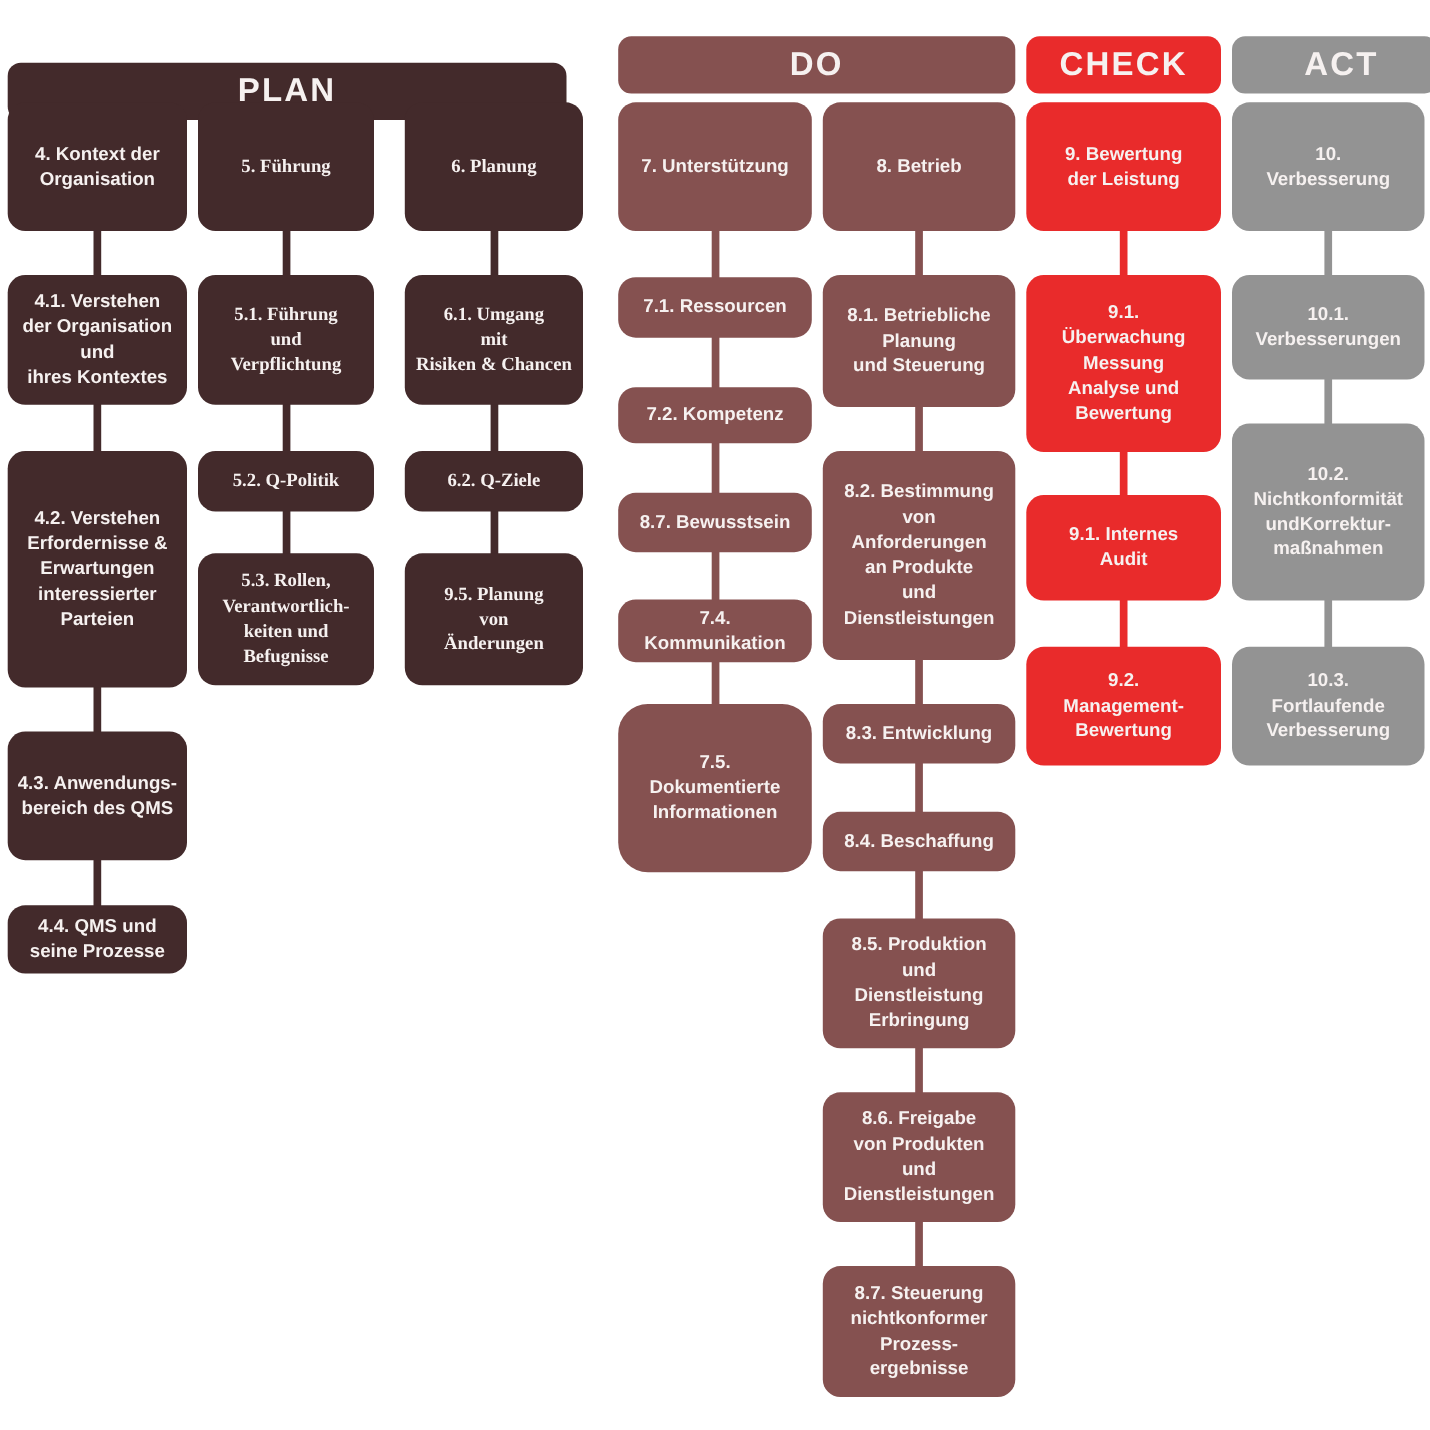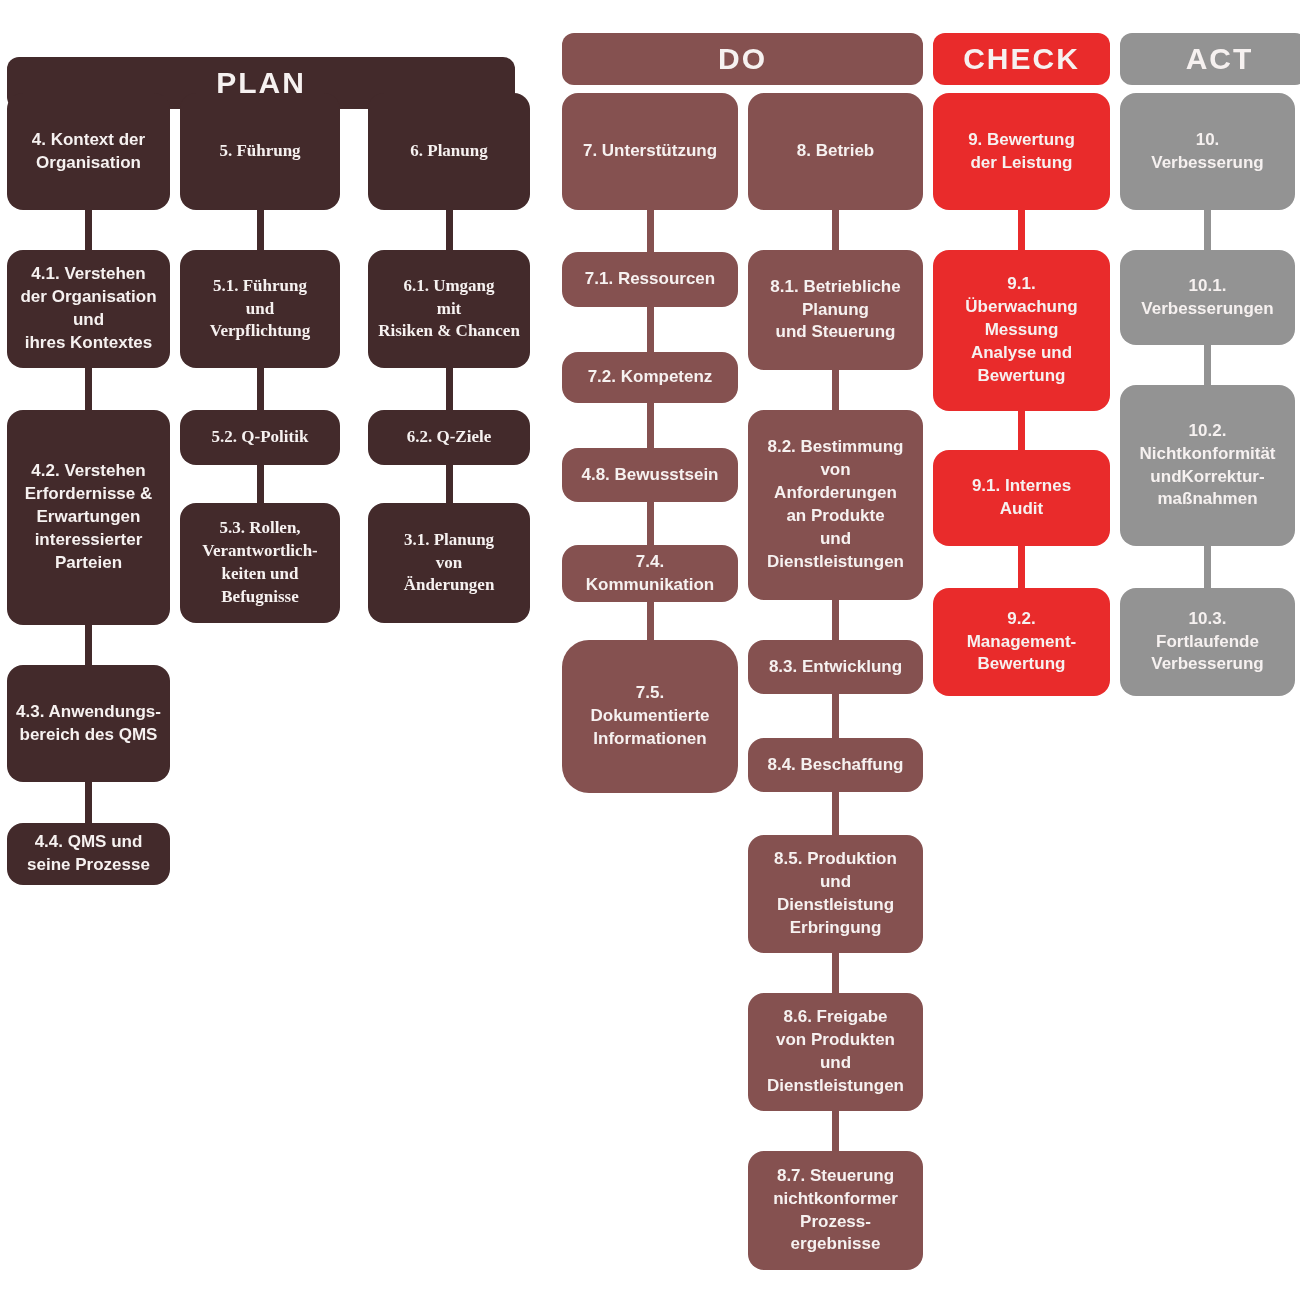--- a/index.html
+++ b/index.html
@@ -88,7 +88,7 @@
     <div class="box" style="top:0;height:117px;">7. Unterstützung</div>
     <div class="box" style="top:159px;height:55px;">7.1. Ressourcen</div>
     <div class="box" style="top:259px;height:51px;">7.2. Kompetenz</div>
-    <div class="box" style="top:355px;height:54px;">4.8. Bewusstsein</div>
+    <div class="box" style="top:355px;height:54px;">8.7. Bewusstsein</div>
     <div class="box" style="top:452px;height:57px;">7.4.
 Kommunikation</div>
     <div class="box" style="top:547px;height:153px;border-radius:27px;">7.5.

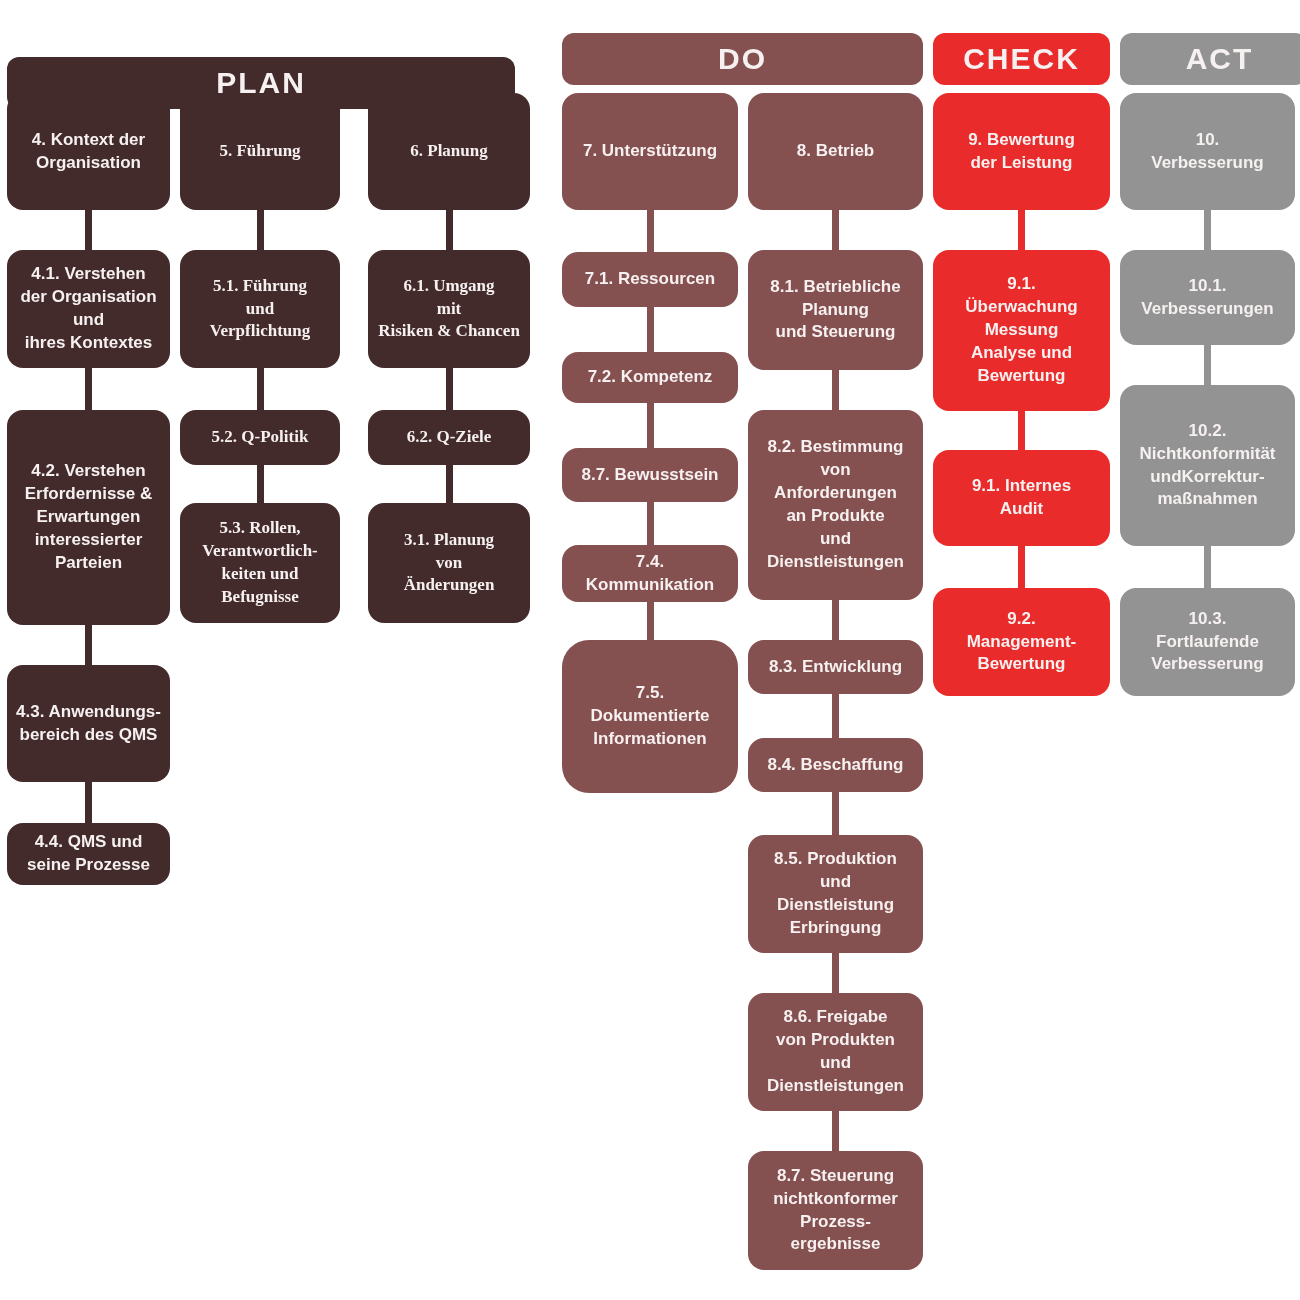--- a/index.html
+++ b/index.html
@@ -78,7 +78,7 @@
 mit
 Risiken &amp; Chancen</div>
     <div class="box" style="top:317px;height:55px;">6.2. Q-Ziele</div>
-    <div class="box" style="top:410px;height:120px;">3.1. Planung
+    <div class="box" style="top:410px;height:120px;">9.5. Planung
 von
 Änderungen</div>
   </div>

